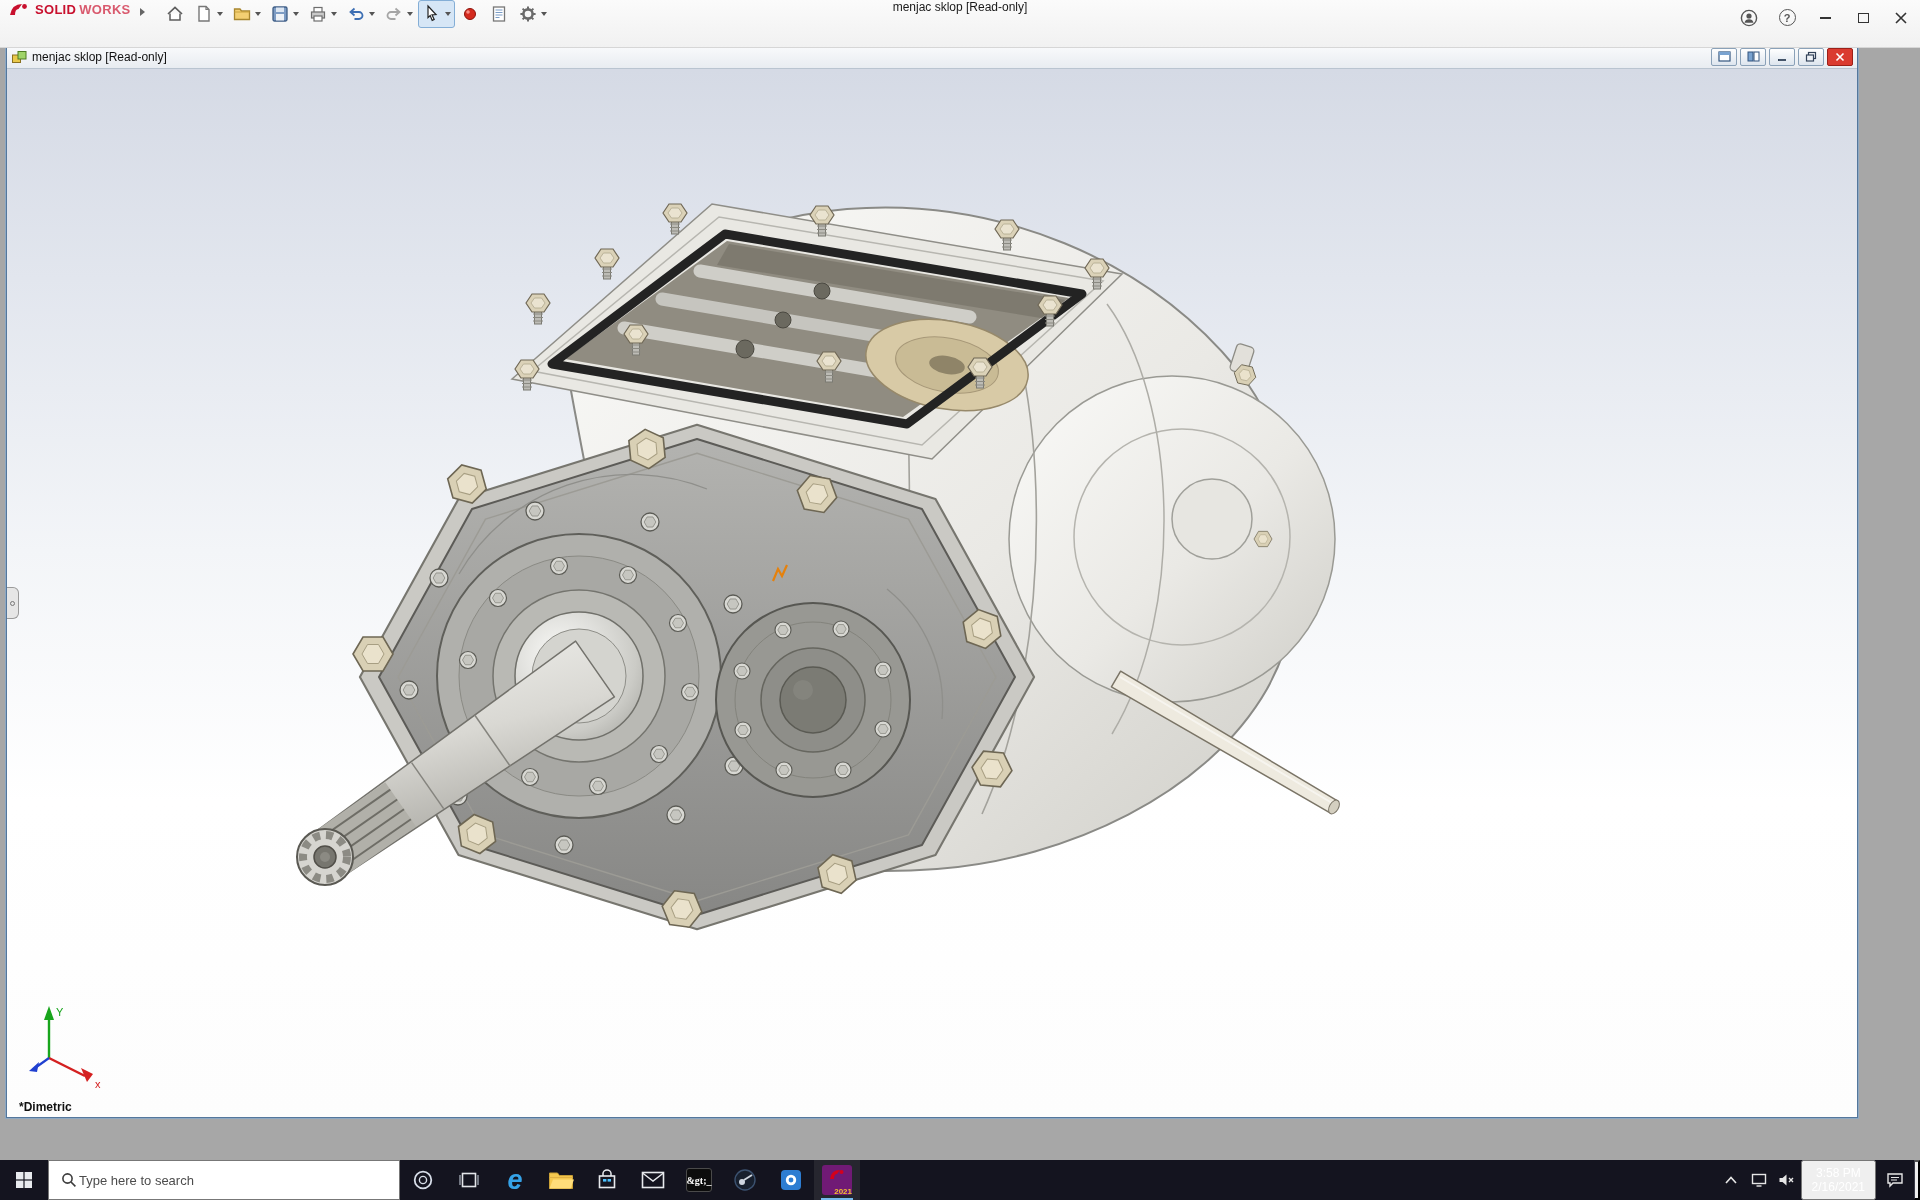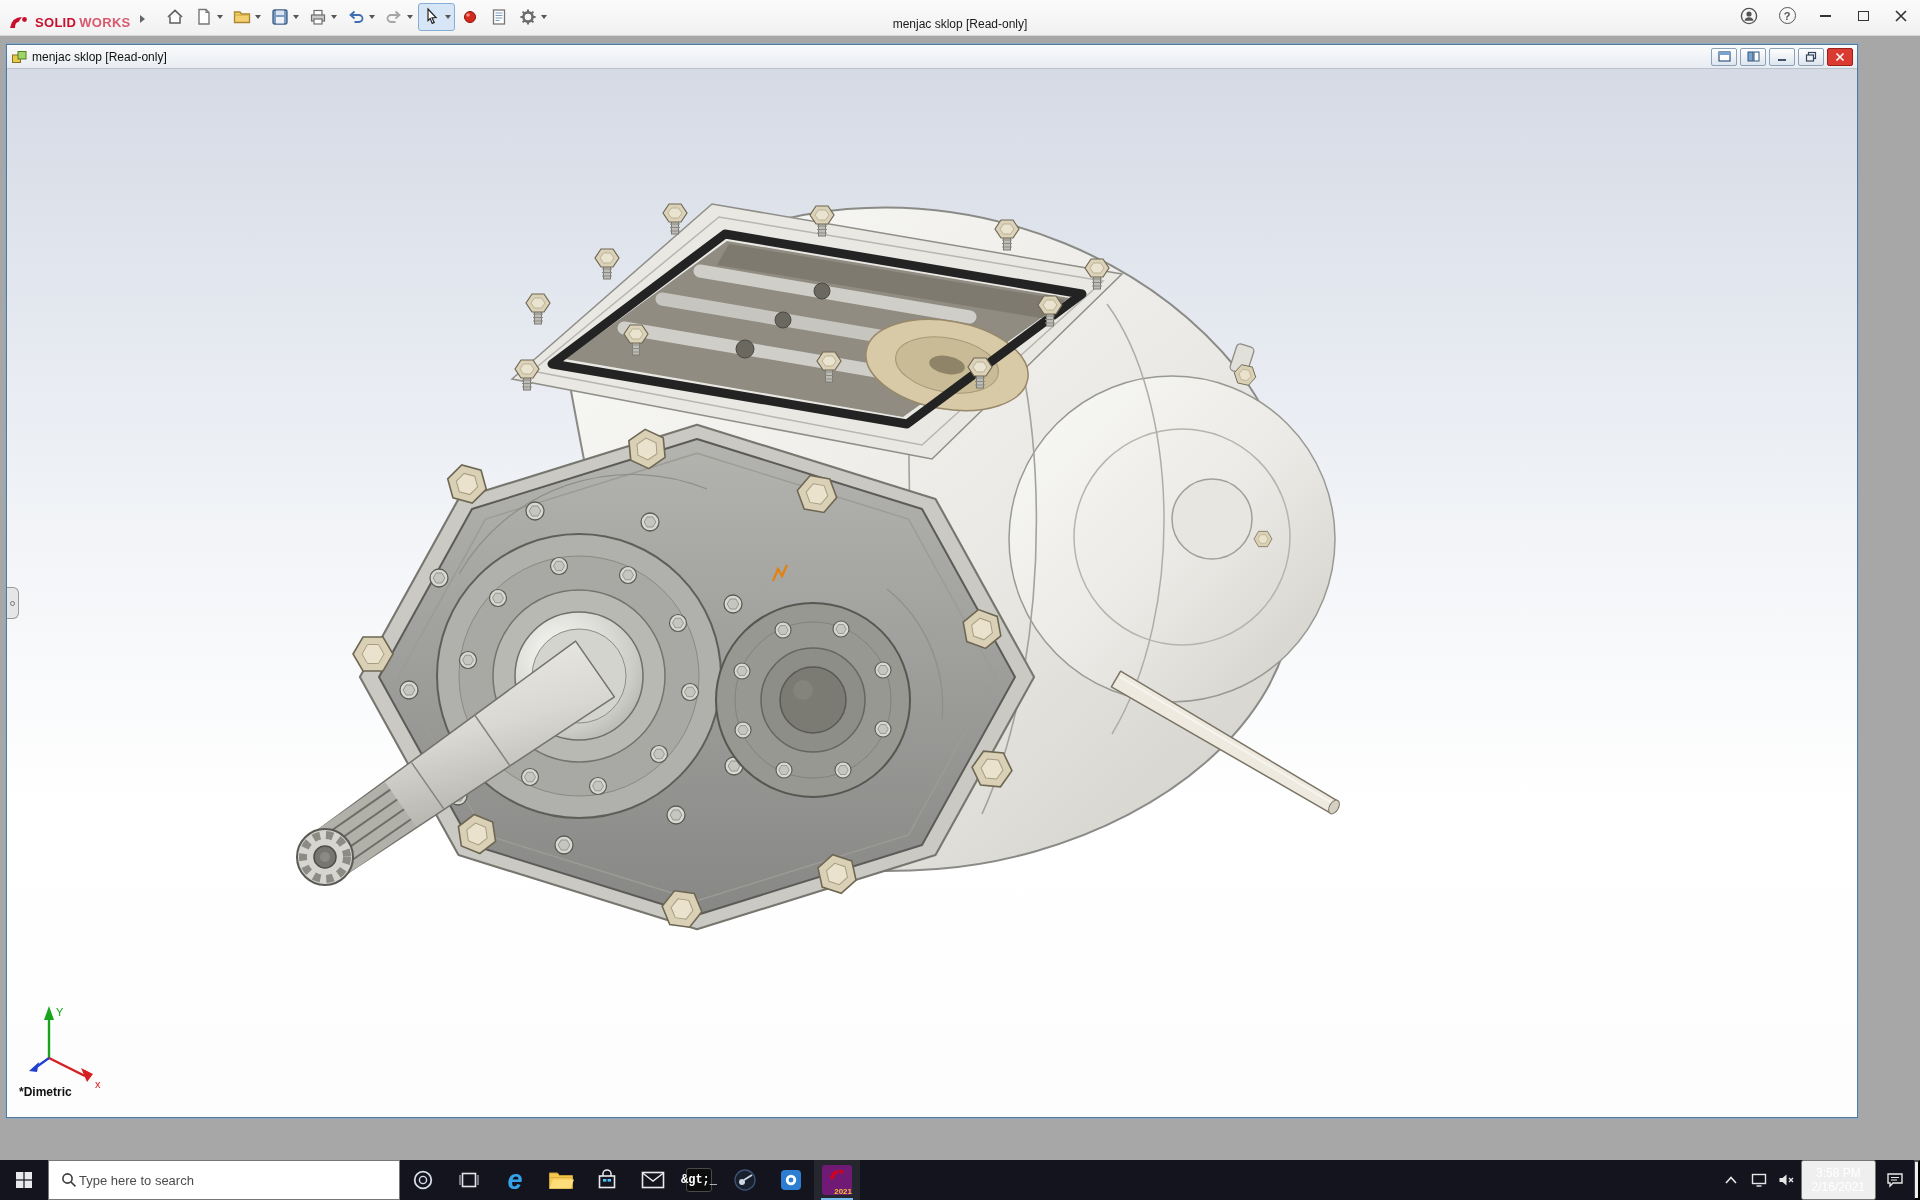--- a/index.html
+++ b/index.html
@@ -7,7 +7,7 @@
   #screen{position:relative;width:1920px;height:1200px;background:#a7a7a7}
 
   
-  #titlebar{position:absolute;top:0;left:0;right:0;height:36px;background:linear-gradient(#fbfbfb,#f1f1f1);border-bottom:1px solid #d6d6d6;display:flex;align-items:flex-end;padding:0 0 4px 8px;z-index:40}
+  #titlebar{position:absolute;top:0;left:0;right:0;height:48px;background:linear-gradient(#fbfbfb,#f1f1f1);border-bottom:1px solid #d6d6d6;display:flex;align-items:flex-start;padding:0 0 12px 8px;z-index:40}
   .brand{display:flex;align-items:center;gap:3px;margin-right:4px}
   .brand-text{font-size:13px;font-weight:bold;color:#c8102e;letter-spacing:.3px}
   .brand-works{font-weight:bold;color:#d95a6e}

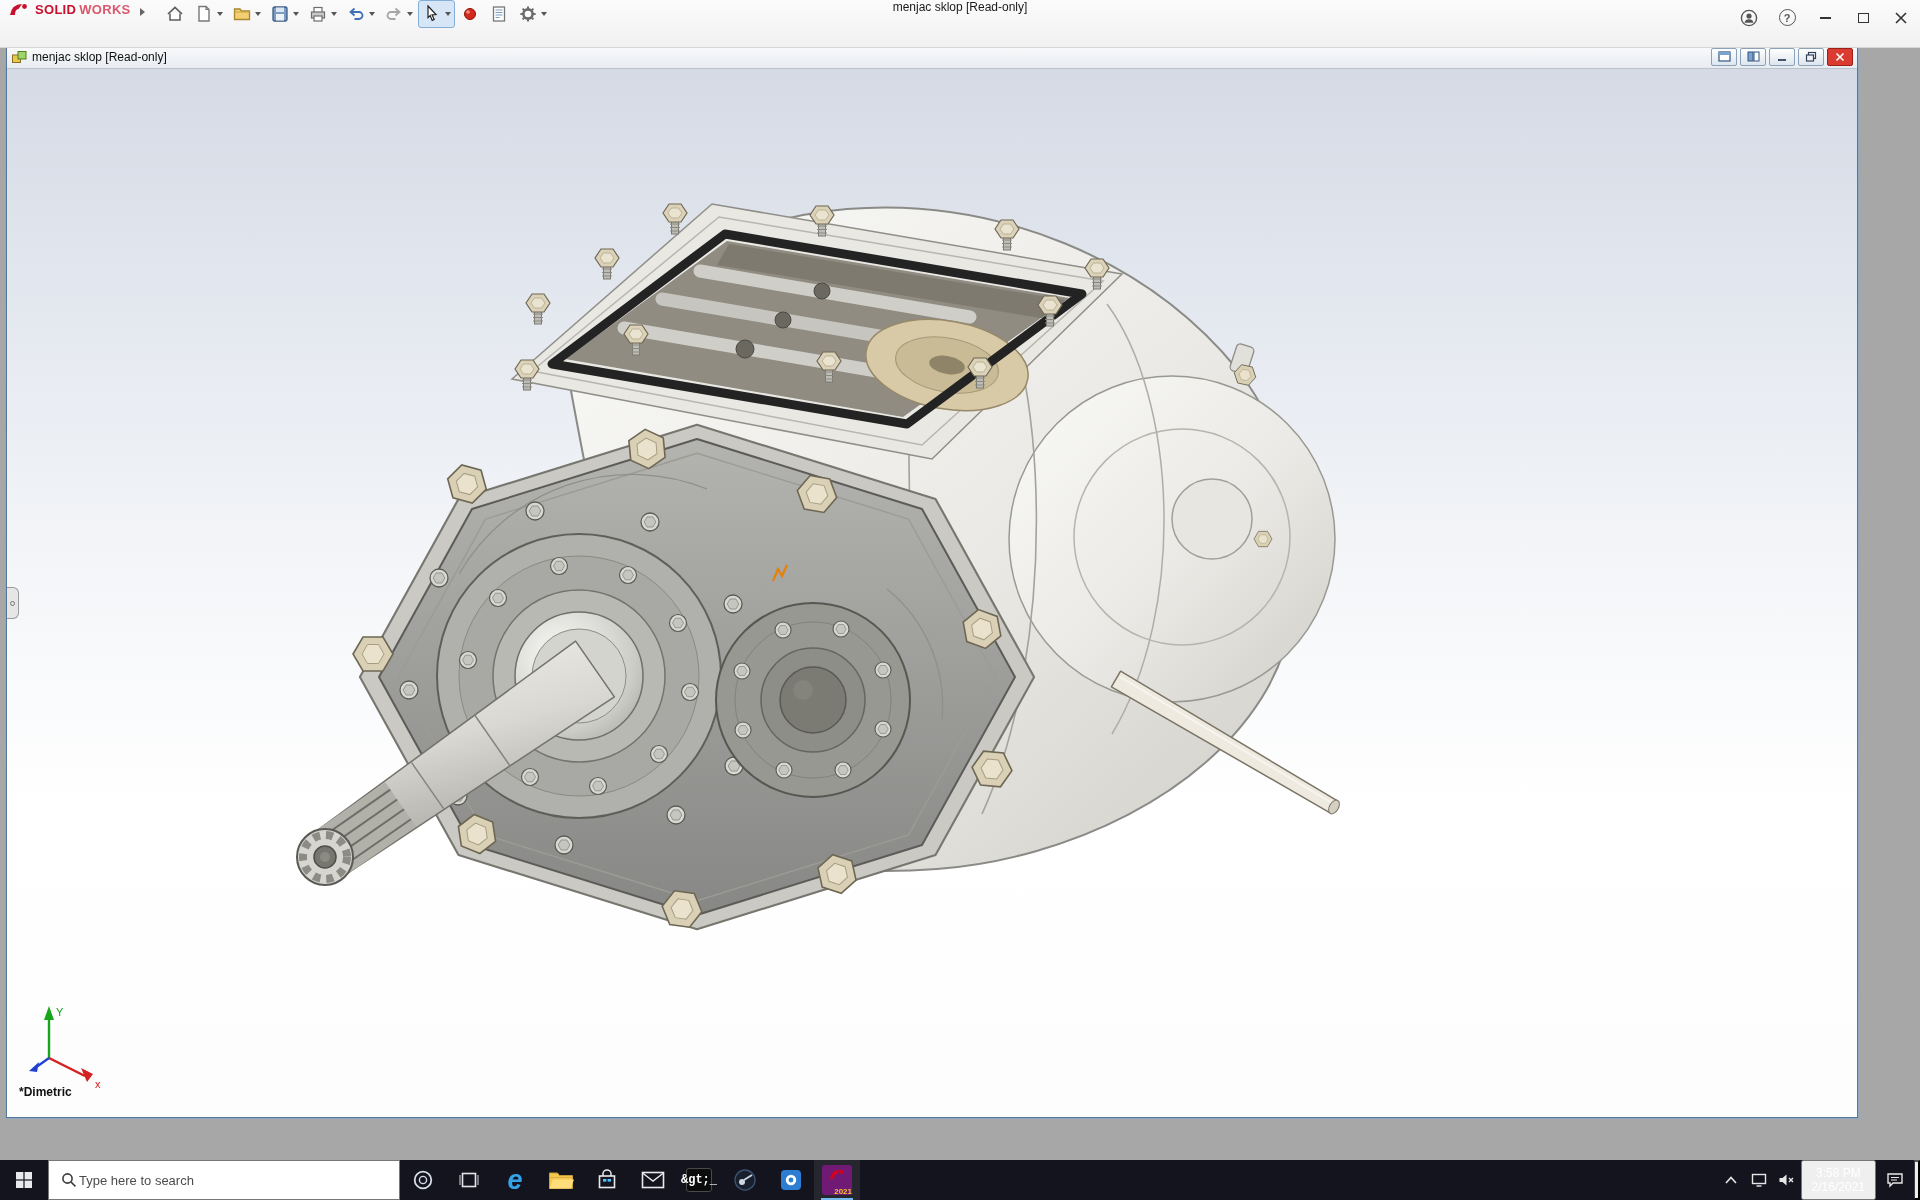--- a/index.html
+++ b/index.html
@@ -39,7 +39,7 @@
   .collapse-tab{position:absolute;left:0;top:518px;width:12px;height:32px;background:#e6e6e6;border:1px solid #9a9a9a;border-left:none;border-radius:0 6px 6px 0;display:flex;align-items:center;justify-content:center}
   .collapse-tab .dot{width:5px;height:5px;border:1px solid #777;border-radius:50%}
   #triad{position:absolute;left:16px;bottom:26px}
-  .view-label{position:absolute;left:12px;bottom:18px;font-size:12px;font-weight:bold;color:#111}
+  .view-label{position:absolute;left:12px;bottom:3px;font-size:12px;font-weight:bold;color:#111}
 
   
   #taskbar{position:absolute;left:0;right:0;bottom:0;height:40px;background:#14141f;display:flex;align-items:stretch;z-index:50}

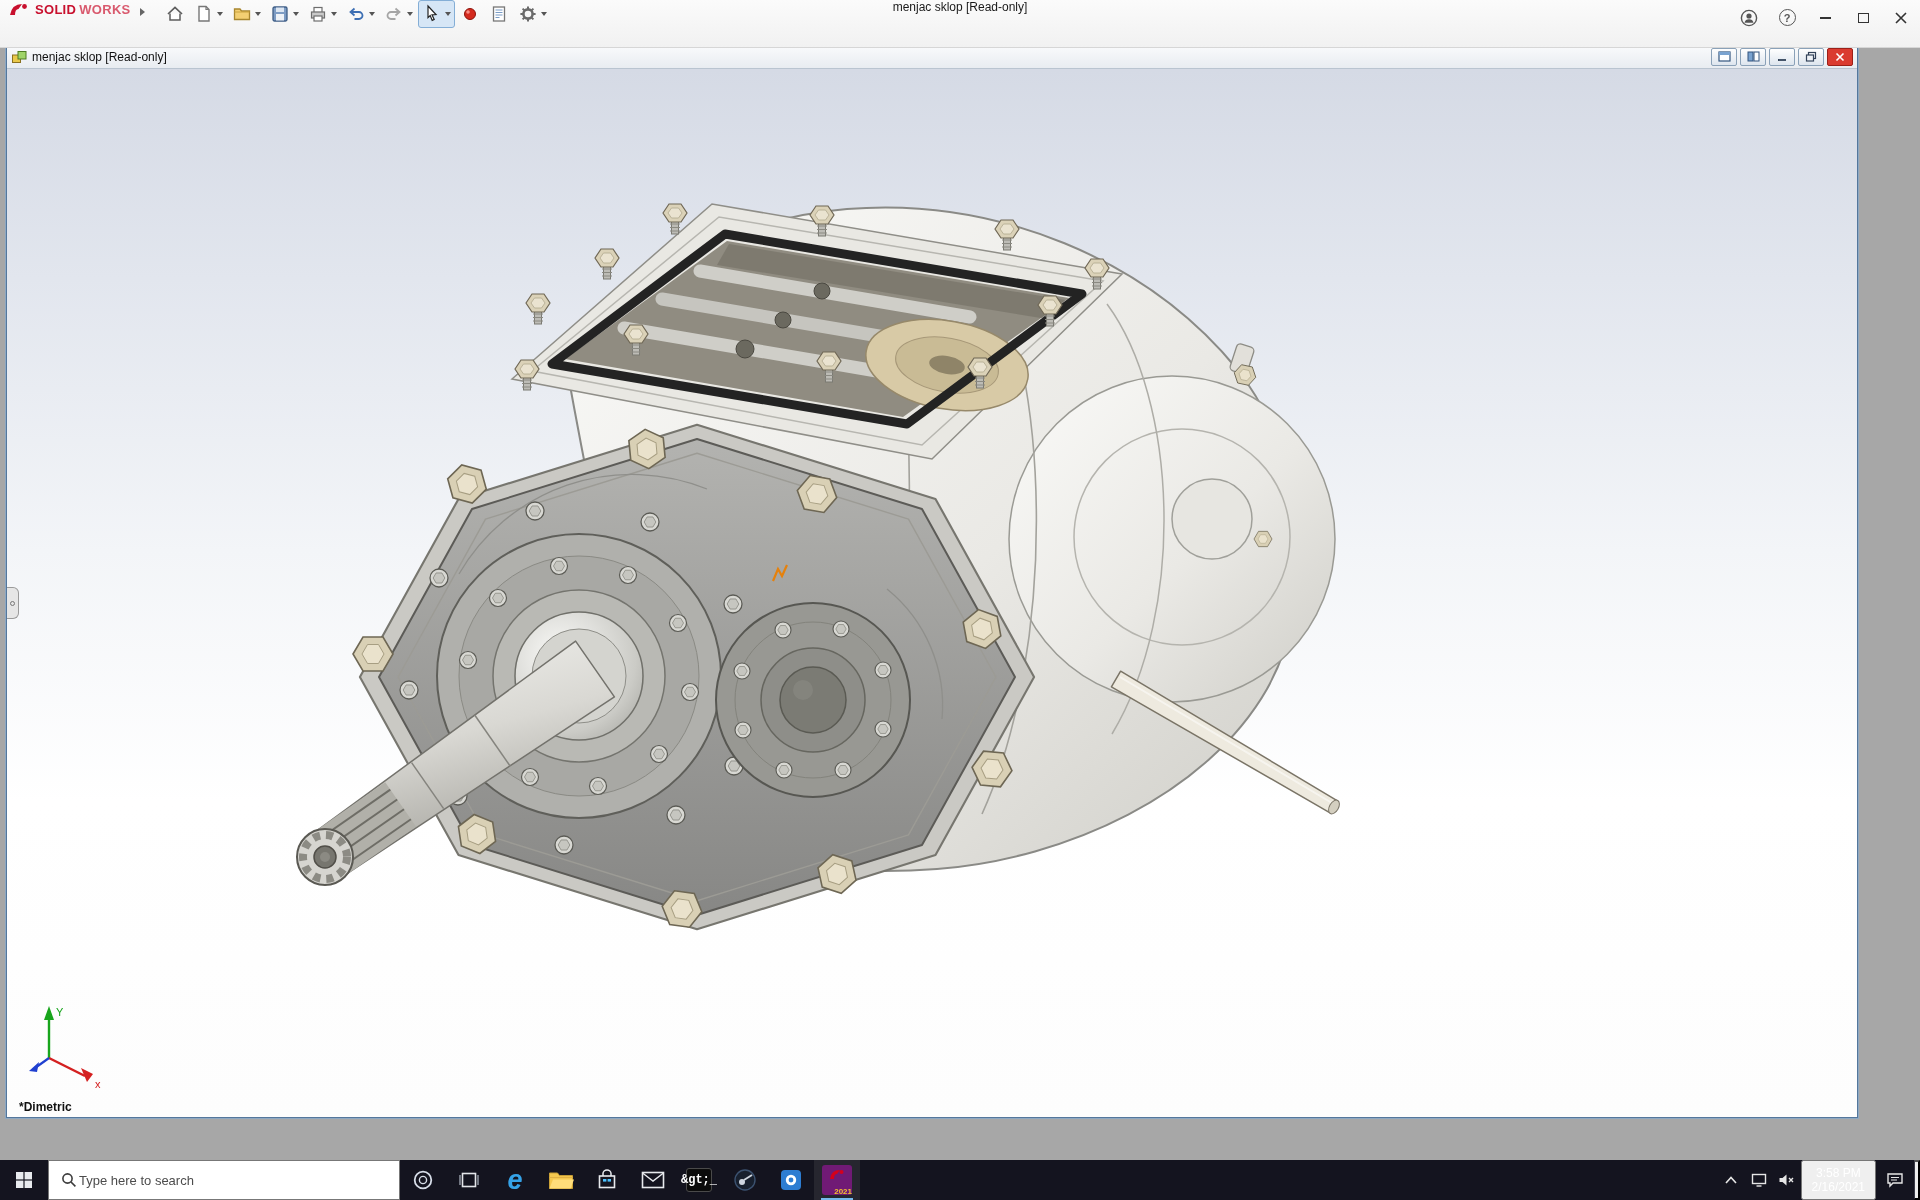--- a/index.html
+++ b/index.html
@@ -50,7 +50,7 @@
   .tk-app.active{background:#26262f}
   .tk-app.active::after{content:"";position:absolute;left:7px;right:7px;bottom:0;height:2px;background:#76b9ed}
   .edge-e{font-size:27px;font-weight:bold;font-style:italic;color:#35a3e8;line-height:1}
-  .term-glyph{font-family:Liberation Mono, monospace;font-size:12px;font-weight:bold;color:#fff}
+  .term-glyph{font-family:Liberation Serif, serif;font-size:10px;font-weight:bold;color:#fff}
   .sw-tile{position:relative;width:30px;height:30px;background:#701a75;border-radius:3px;display:flex;justify-content:center}
   .sw-badge{position:absolute;right:0;bottom:-1px;font-size:8px;font-weight:bold;color:#f2c230;line-height:1}
   .tray{margin-left:auto;display:flex;align-items:stretch}

